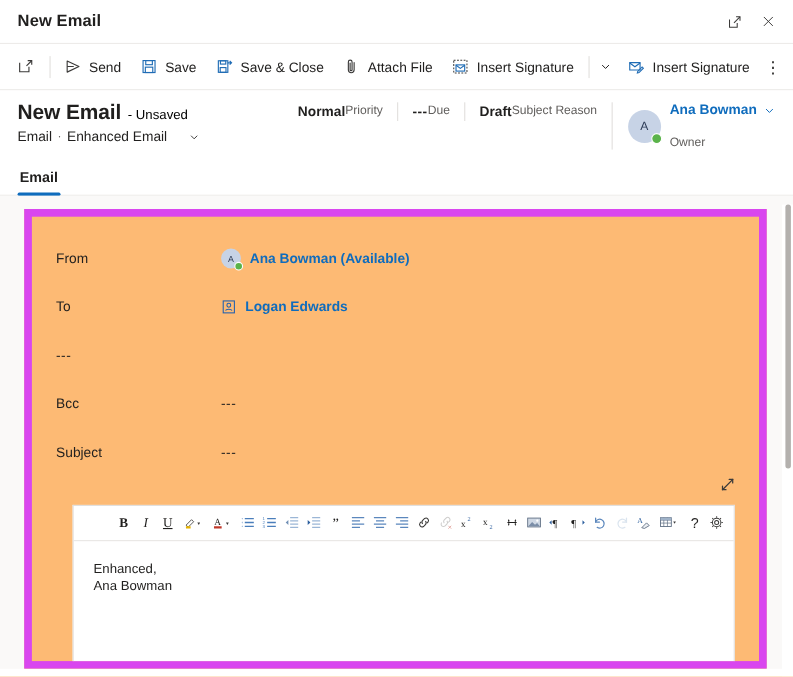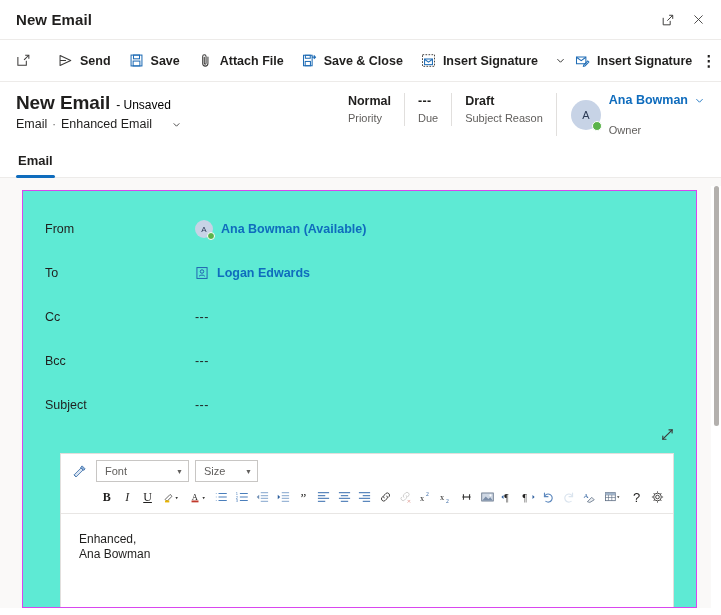--- a/index.html
+++ b/index.html
@@ -58,7 +58,6 @@
     border-bottom: 1px solid #edebe9;
     box-sizing: border-box;
     background: #ffffff;
-    font-weight: bold;
   }
   .cmd {
     display: flex;

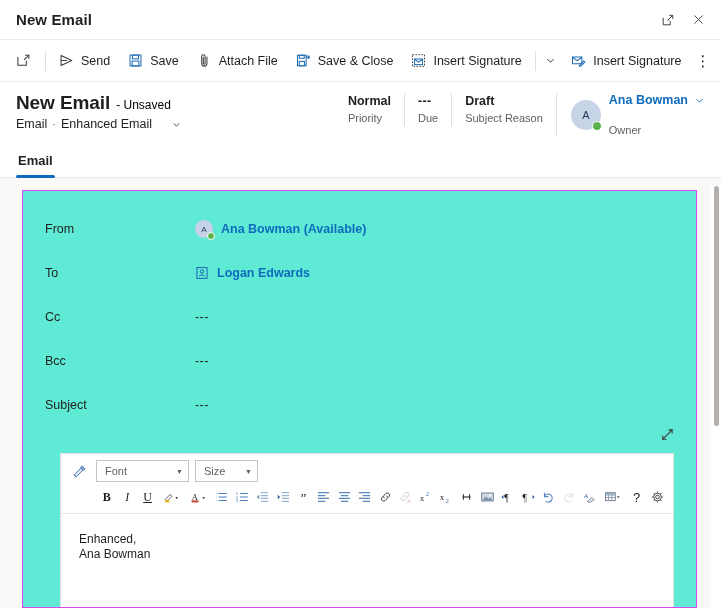--- a/index.html
+++ b/index.html
@@ -436,15 +436,6 @@
 
     <div class="cmd">
       <span class="ico">
-        <svg width="15" height="15" viewBox="0 0 16 16" fill="none" stroke="#3b3a39" stroke-width="1.1" stroke-linecap="round">
-          <path d="M10.6 4.2 V11.2 a2.8 2.8 0 0 1 -5.6 0 V3.6 a1.8 1.8 0 0 1 3.6 0 V11 a0.95 0.95 0 0 1 -1.9 0 V4.6"></path>
-        </svg>
-      </span>
-      <span>Attach File</span>
-    </div>
-
-    <div class="cmd">
-      <span class="ico">
         <svg width="15" height="15" viewBox="0 0 16 16" fill="none" stroke="#1f6cb5" stroke-width="1.1">
           <rect x="1.6" y="2.4" width="9.2" height="11.2"></rect>
           <rect x="3.6" y="2.4" width="5.2" height="3.2"></rect>
@@ -453,6 +444,15 @@
         </svg>
       </span>
       <span>Save &amp; Close</span>
+    </div>
+
+    <div class="cmd">
+      <span class="ico">
+        <svg width="15" height="15" viewBox="0 0 16 16" fill="none" stroke="#3b3a39" stroke-width="1.1" stroke-linecap="round">
+          <path d="M10.6 4.2 V11.2 a2.8 2.8 0 0 1 -5.6 0 V3.6 a1.8 1.8 0 0 1 3.6 0 V11 a0.95 0.95 0 0 1 -1.9 0 V4.6"></path>
+        </svg>
+      </span>
+      <span>Attach File</span>
     </div>
 
     <div class="cmd">

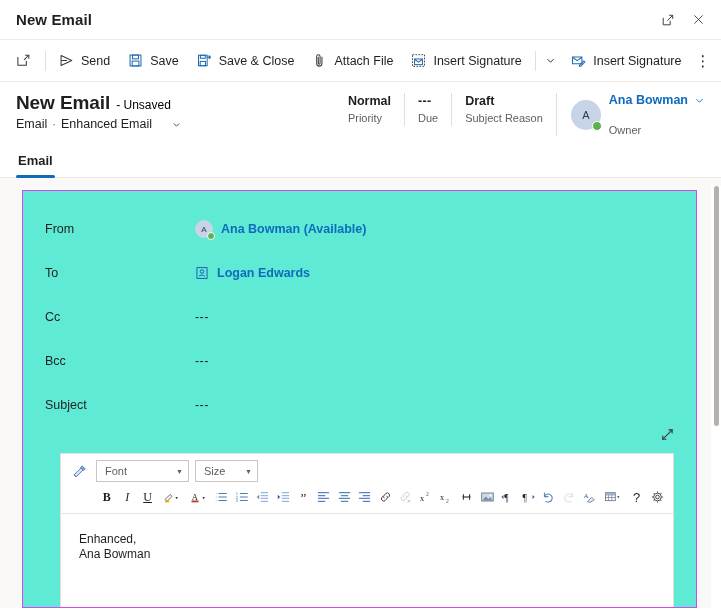--- a/index.html
+++ b/index.html
@@ -141,7 +141,6 @@
   }
   .hdr-field {
     display: flex;
-    flex-direction: column;
     padding: 0 13px;
     min-width: 0;
   }

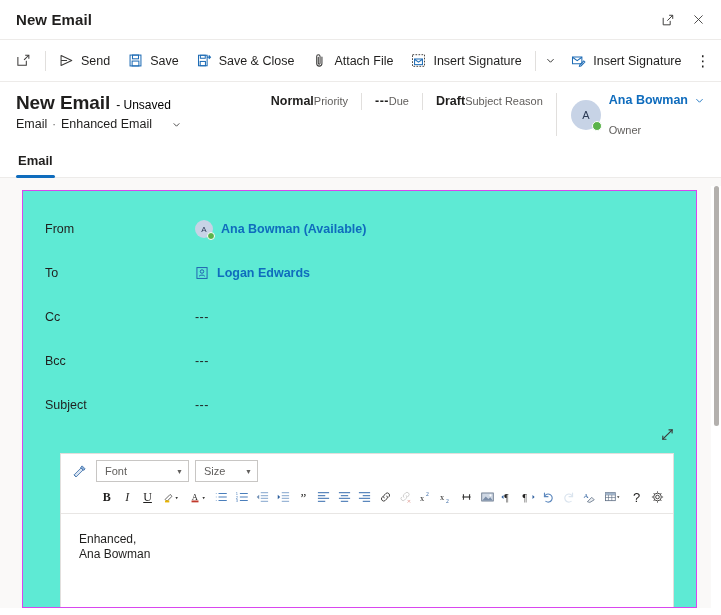--- a/index.html
+++ b/index.html
@@ -237,8 +237,8 @@
     overflow: hidden;
   }
   .card {
-    background: #5eead4;
-    border: 1px solid #d946ef;
+    background: #fdba74;
+    border: 7px solid #d946ef;
     height: 100%;
     box-sizing: border-box;
     padding: 16px 22px 0 22px;

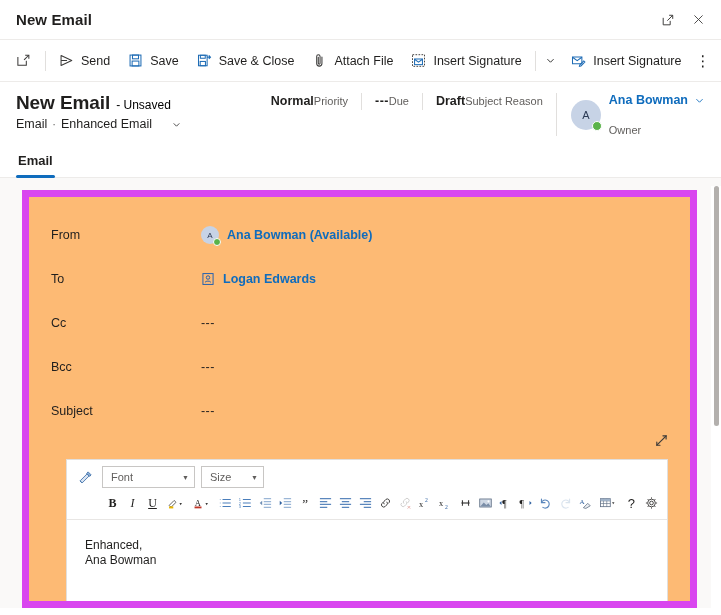--- a/index.html
+++ b/index.html
@@ -578,7 +578,6 @@
       </div>
 
       <div class="field-row">
-        <div class="field-label">Cc</div>
         <div class="field-value">
           <span class="field-empty">---</span>
         </div>

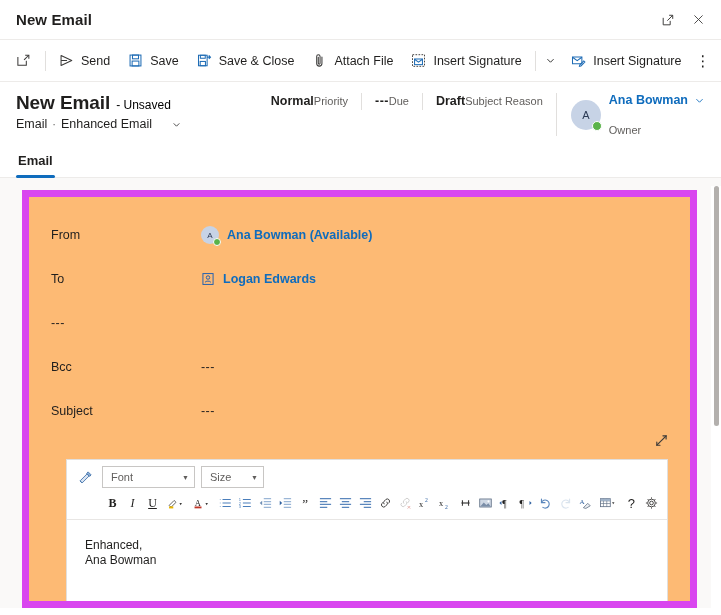--- a/index.html
+++ b/index.html
@@ -608,23 +608,6 @@
       <div class="editor">
         <div class="rte-toolbar">
 
-          <div class="rte-row rte-row-1">
-            <span class="rte-btn">
-              <svg width="15" height="15" viewBox="0 0 16 16" fill="none">
-                <path d="M2.2 11.6 L9.6 4.2 L11.8 6.4 L4.4 13.8 Z" fill="#d9e4f2" stroke="#3b6ea8" stroke-width="0.9"></path>
-                <path d="M9.2 3.6 L12.4 6.8 L14 5.2 L10.8 2 Z" fill="#8fb0d8" stroke="#3b6ea8" stroke-width="0.9"></path>
-                <path d="M2.2 11.6 L4.4 13.8" stroke="#3b6ea8" stroke-width="0.9"></path>
-              </svg>
-            </span>
-            <span class="rte-select sel-font">
-              <span>Font</span>
-              <span class="sel-caret">▼</span>
-            </span>
-            <span class="rte-select sel-size">
-              <span>Size</span>
-              <span class="sel-caret">▼</span>
-            </span>
-          </div>
 
           <div class="rte-row" style="padding-left:30px">
             <span class="rte-btn" style="font-weight:700;font-size:12px;font-family:'Liberation Serif',serif;color:#201f1e">B</span>

